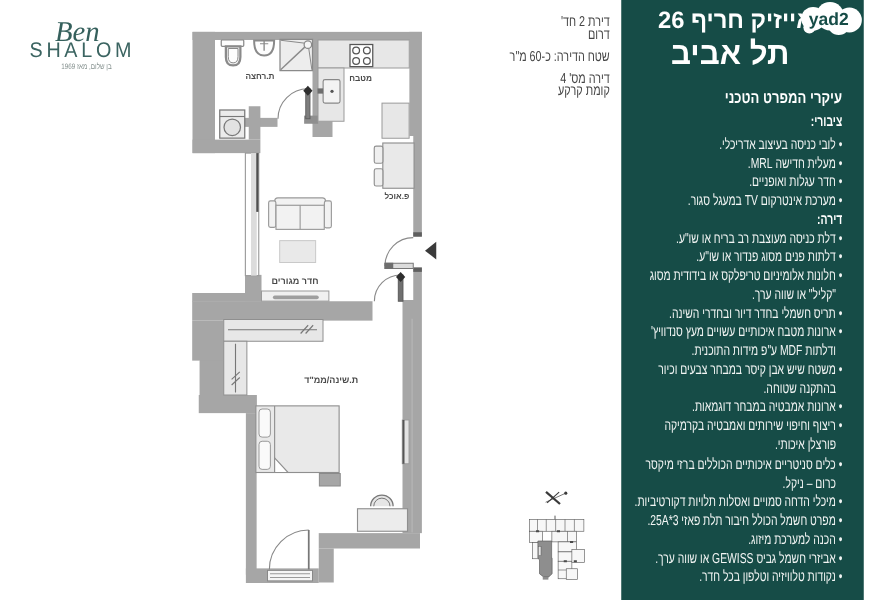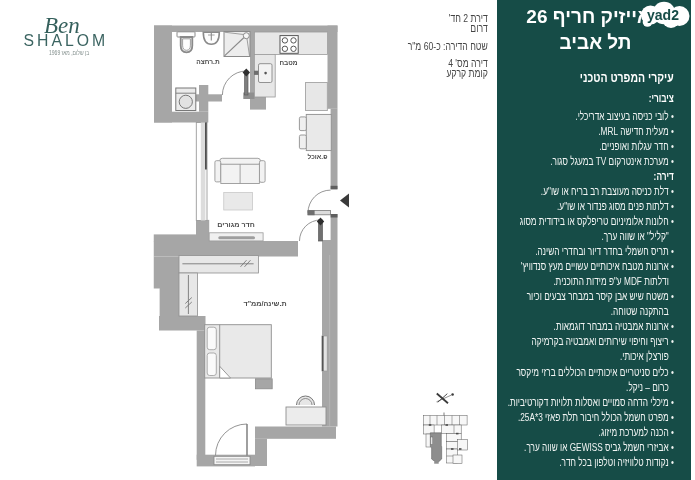--- a/index.html
+++ b/index.html
@@ -8,7 +8,7 @@
   .panel{position:absolute;left:497px;top:0;width:194px;height:480px;background:#164c47;color:#fff;}
   .pt1{position:absolute;top:5.2px;right:45px;font-size:19px;font-weight:bold;direction:rtl;
        color:#fff;white-space:nowrap;line-height:24px;}
-  .pt2{position:absolute;top:30.7px;right:63.5px;font-size:19px;font-weight:bold;direction:rtl;
+  .pt2{position:absolute;top:30.7px;right:63.5px;font-size:25px;font-weight:bold;direction:rtl;
        color:#fff;white-space:nowrap;line-height:24px;}
   .phead{position:absolute;top:71.2px;right:21.5px;font-size:13px;font-weight:bold;direction:rtl;
          line-height:13px;color:#fff;white-space:nowrap;transform:scaleX(0.805);transform-origin:100% 0;}

